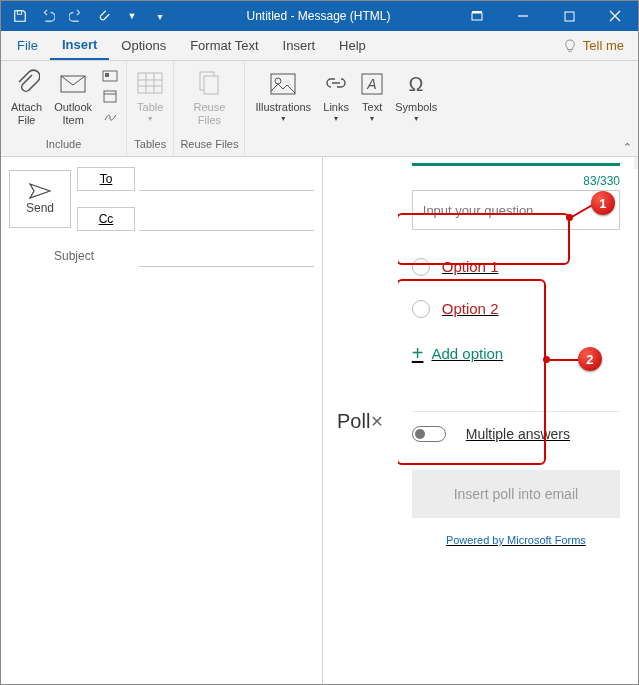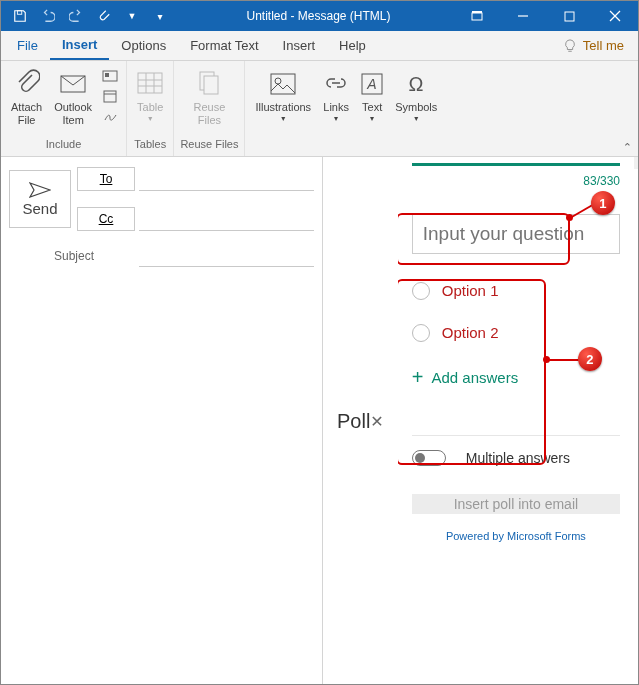--- a/index.html
+++ b/index.html
@@ -55,7 +55,7 @@
   .pane-head { display:flex; align-items:center; justify-content:space-between; padding:8px 14px 6px 14px; }
   .pane-head h2 { font-size:20px; font-weight:400; color:#333; }
   .pane-close { font-size:16px; color:#666; cursor:pointer; }
-  .pane-body { padding: 6px 14px 10px 14px; flex:1; overflow:auto; position:relative; }
+  .pane-body { padding: 6px 14px 10px 14px; flex:1; overflow:auto; position:relative;text-decoration:underline; }
   .qcard { border-top:3px solid #0b8a6f; padding:16px 0 10px 0; position:relative; }
   .counter { position:absolute; right:0; top:8px; font-size:12px; color:#0b8a6f; }
   .qinput { width:100%; height:40px; border:1px solid #ccc; padding:0 10px; font-size:19px; color:#777; outline:none; margin-top:32px; }

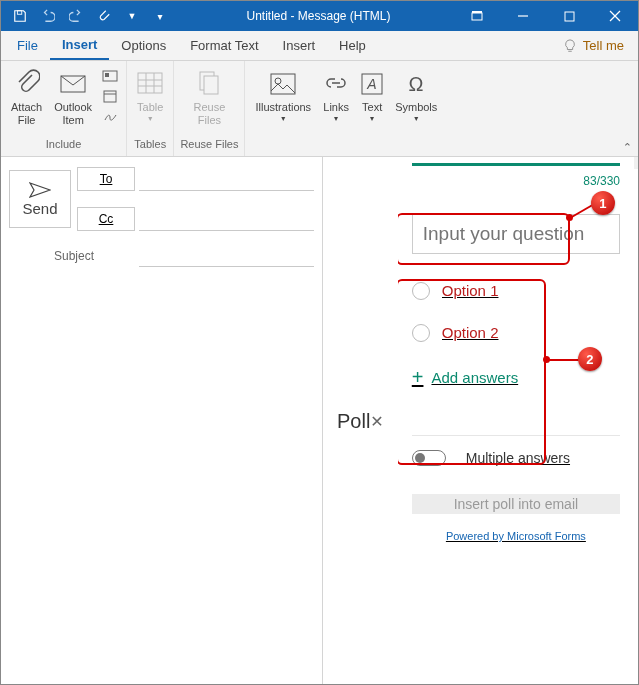--- a/index.html
+++ b/index.html
@@ -39,7 +39,7 @@
   .left { width: 322px; border-right:1px solid #d4d4d4; display:flex; flex-direction:column; }
   .hdrfields { padding:10px 8px 4px 8px; }
   .hdrrow { display:flex; align-items:center; gap:6px; margin-bottom:6px; }
-  .sendbox { width:62px; height:58px; border:1px solid #c9c9c9; display:flex; flex-direction:column; align-items:center; justify-content:center; font-size:15px; color:#444; cursor:pointer; }
+  .sendbox { width:62px; height:58px; border:1px solid #c9c9c9; display:flex; flex-direction:column; align-items:center; justify-content:center; font-size:12px; color:#444; cursor:pointer; }
   .sendbox svg { margin-bottom:2px; }
   .fieldcol { flex:1; display:flex; flex-direction:column; gap:16px; }
   .frow { display:flex; align-items:center; gap:4px; }

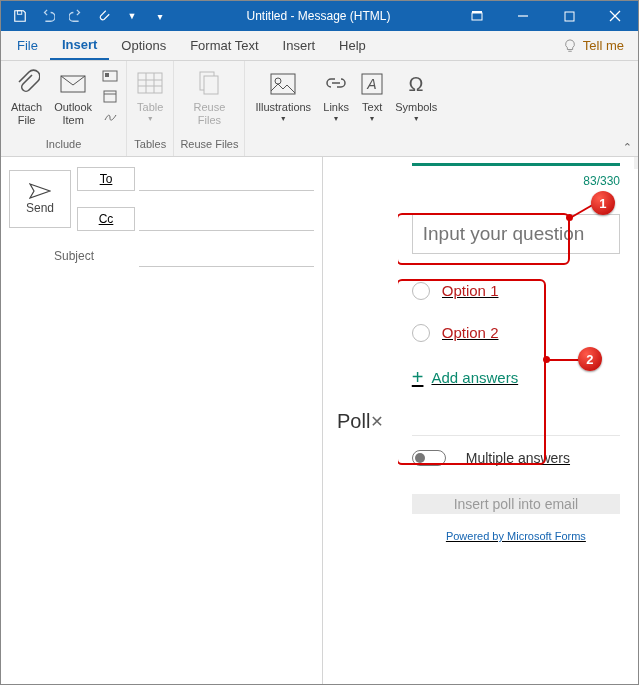--- a/index.html
+++ b/index.html
@@ -58,7 +58,7 @@
   .pane-body { padding: 6px 14px 10px 14px; flex:1; overflow:auto; position:relative;text-decoration:underline; }
   .qcard { border-top:3px solid #0b8a6f; padding:16px 0 10px 0; position:relative; }
   .counter { position:absolute; right:0; top:8px; font-size:12px; color:#0b8a6f; }
-  .qinput { width:100%; height:40px; border:1px solid #ccc; padding:0 10px; font-size:19px; color:#777; outline:none; margin-top:32px; }
+  .qinput { width:100%; height:40px; border:1px solid #ccc; padding:0 10px; font-size:13px; color:#777; outline:none; margin-top:8px; }
   .opts { margin-top:28px; }
   .optrow { display:flex; align-items:center; gap:12px; margin-bottom:24px; }
   .radio { width:18px; height:18px; border:1.5px solid #bbb; border-radius:50%; flex-shrink:0; }

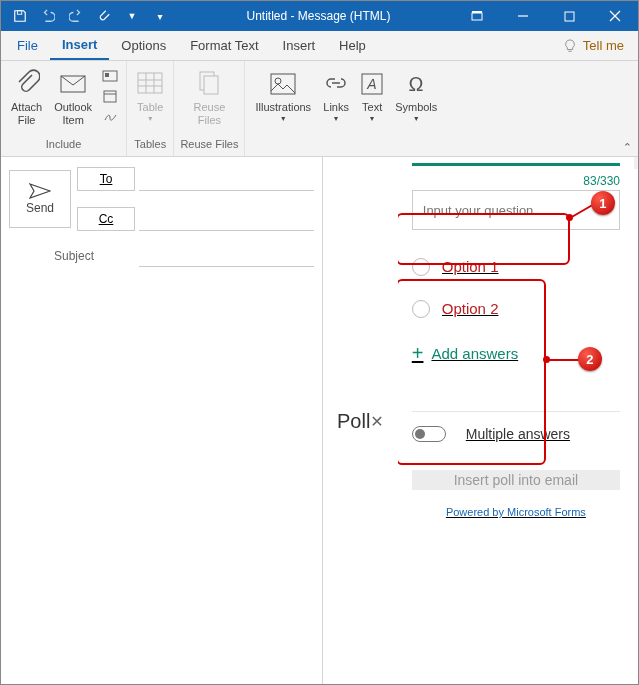--- a/index.html
+++ b/index.html
@@ -338,7 +338,7 @@
           </div>
           <div class="addopt">
             <span class="plus">+</span>
-            <span>Add answers</span>
+            <span>Add option</span>
           </div>
         </div>
       </div>

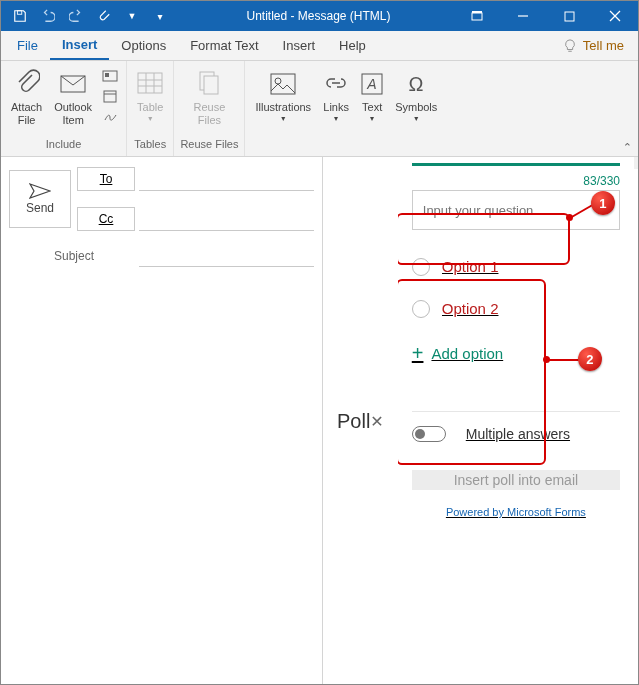--- a/index.html
+++ b/index.html
@@ -69,7 +69,7 @@
   .multi { display:flex; align-items:center; gap:20px; font-size:14px; color:#333; }
   .toggle { width:34px; height:16px; border:1.5px solid #777; border-radius:10px; position:relative; cursor:pointer; }
   .toggle::after { content:""; position:absolute; left:2px; top:1.5px; width:10px; height:10px; background:#777; border-radius:50%; }
-  .insertbtn { margin-top:28px; width:100%; height:20px; background:#ececec; color:#9a9a9a; border:none; font-size:14px; cursor:not-allowed; }
+  .insertbtn { margin-top:28px; width:100%; height:48px; background:#ececec; color:#9a9a9a; border:none; font-size:14px; cursor:not-allowed; }
   .powered { text-align:center; font-size:11px; color:#1565b2; margin-top:16px; cursor:pointer; }
 
   

